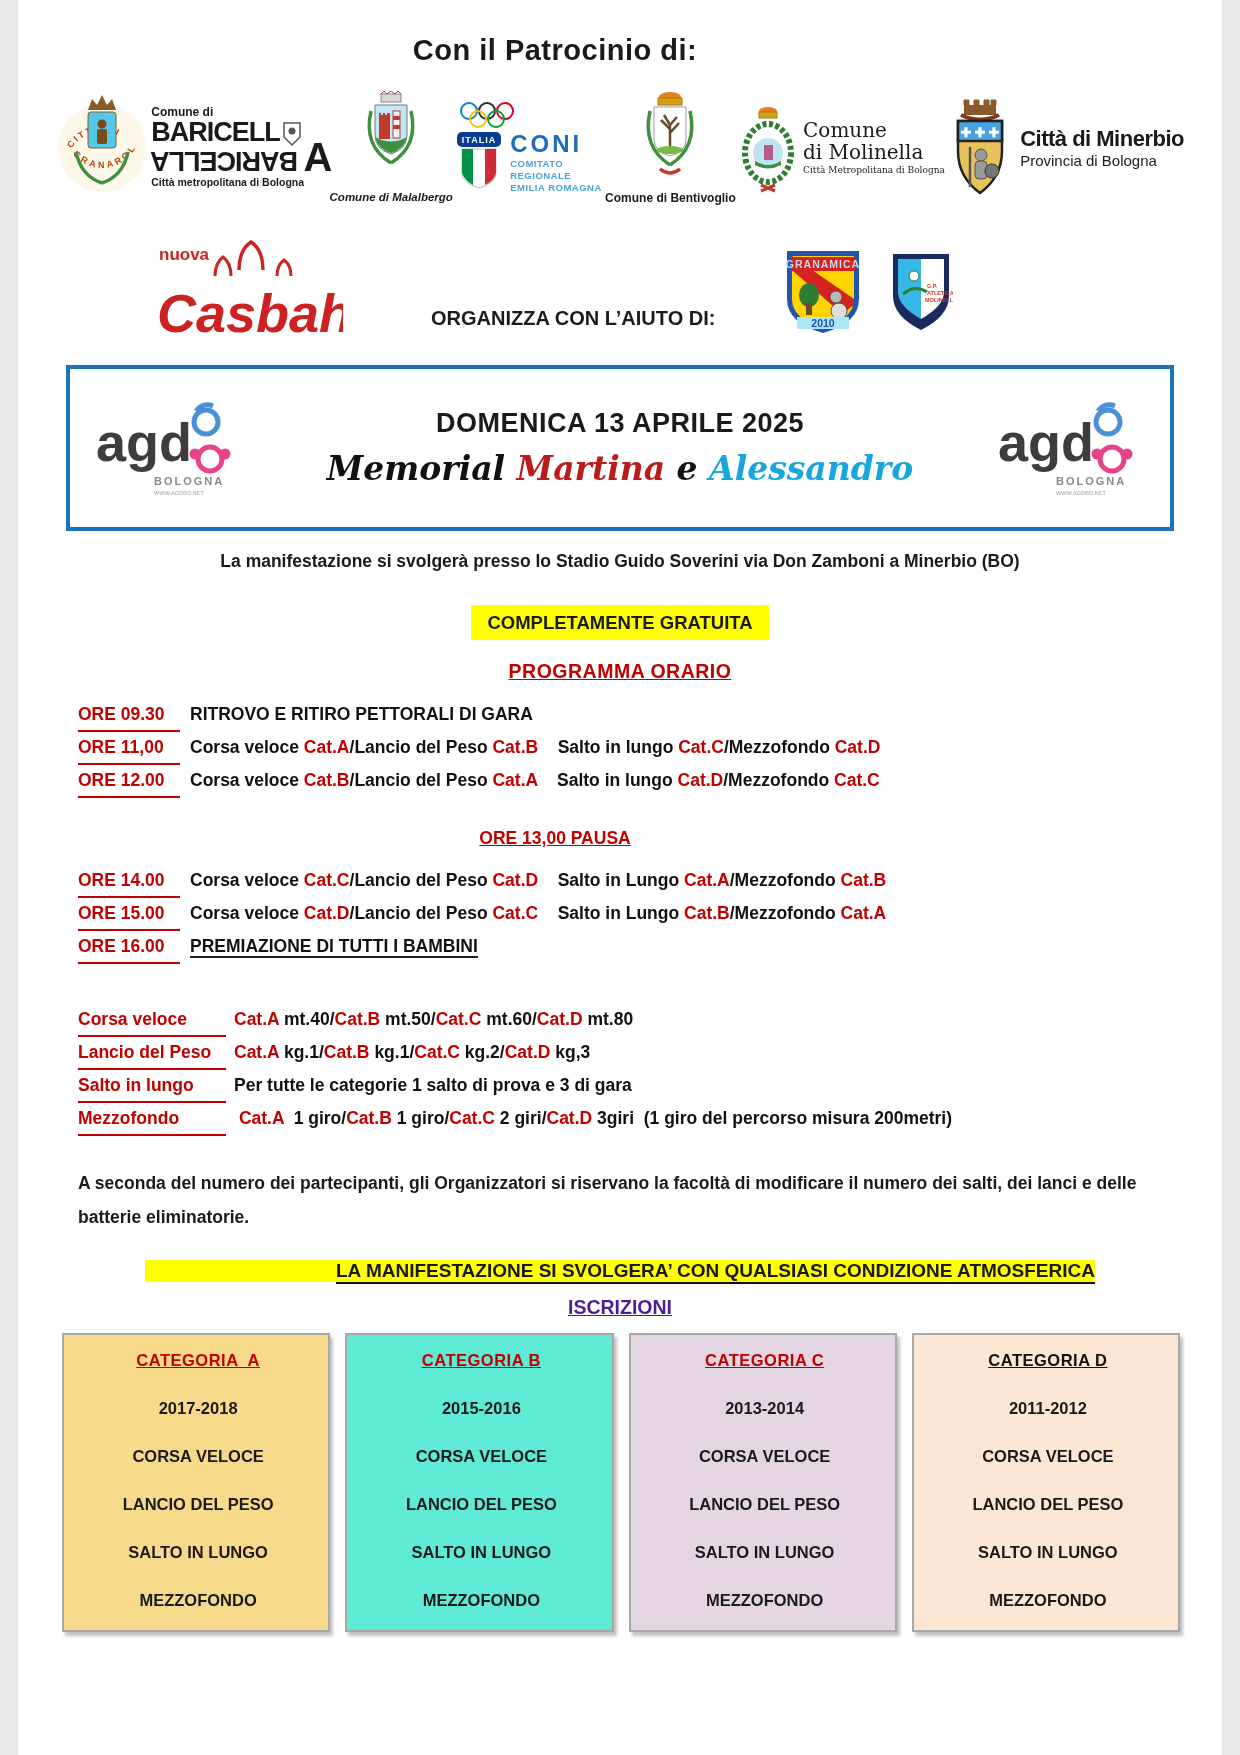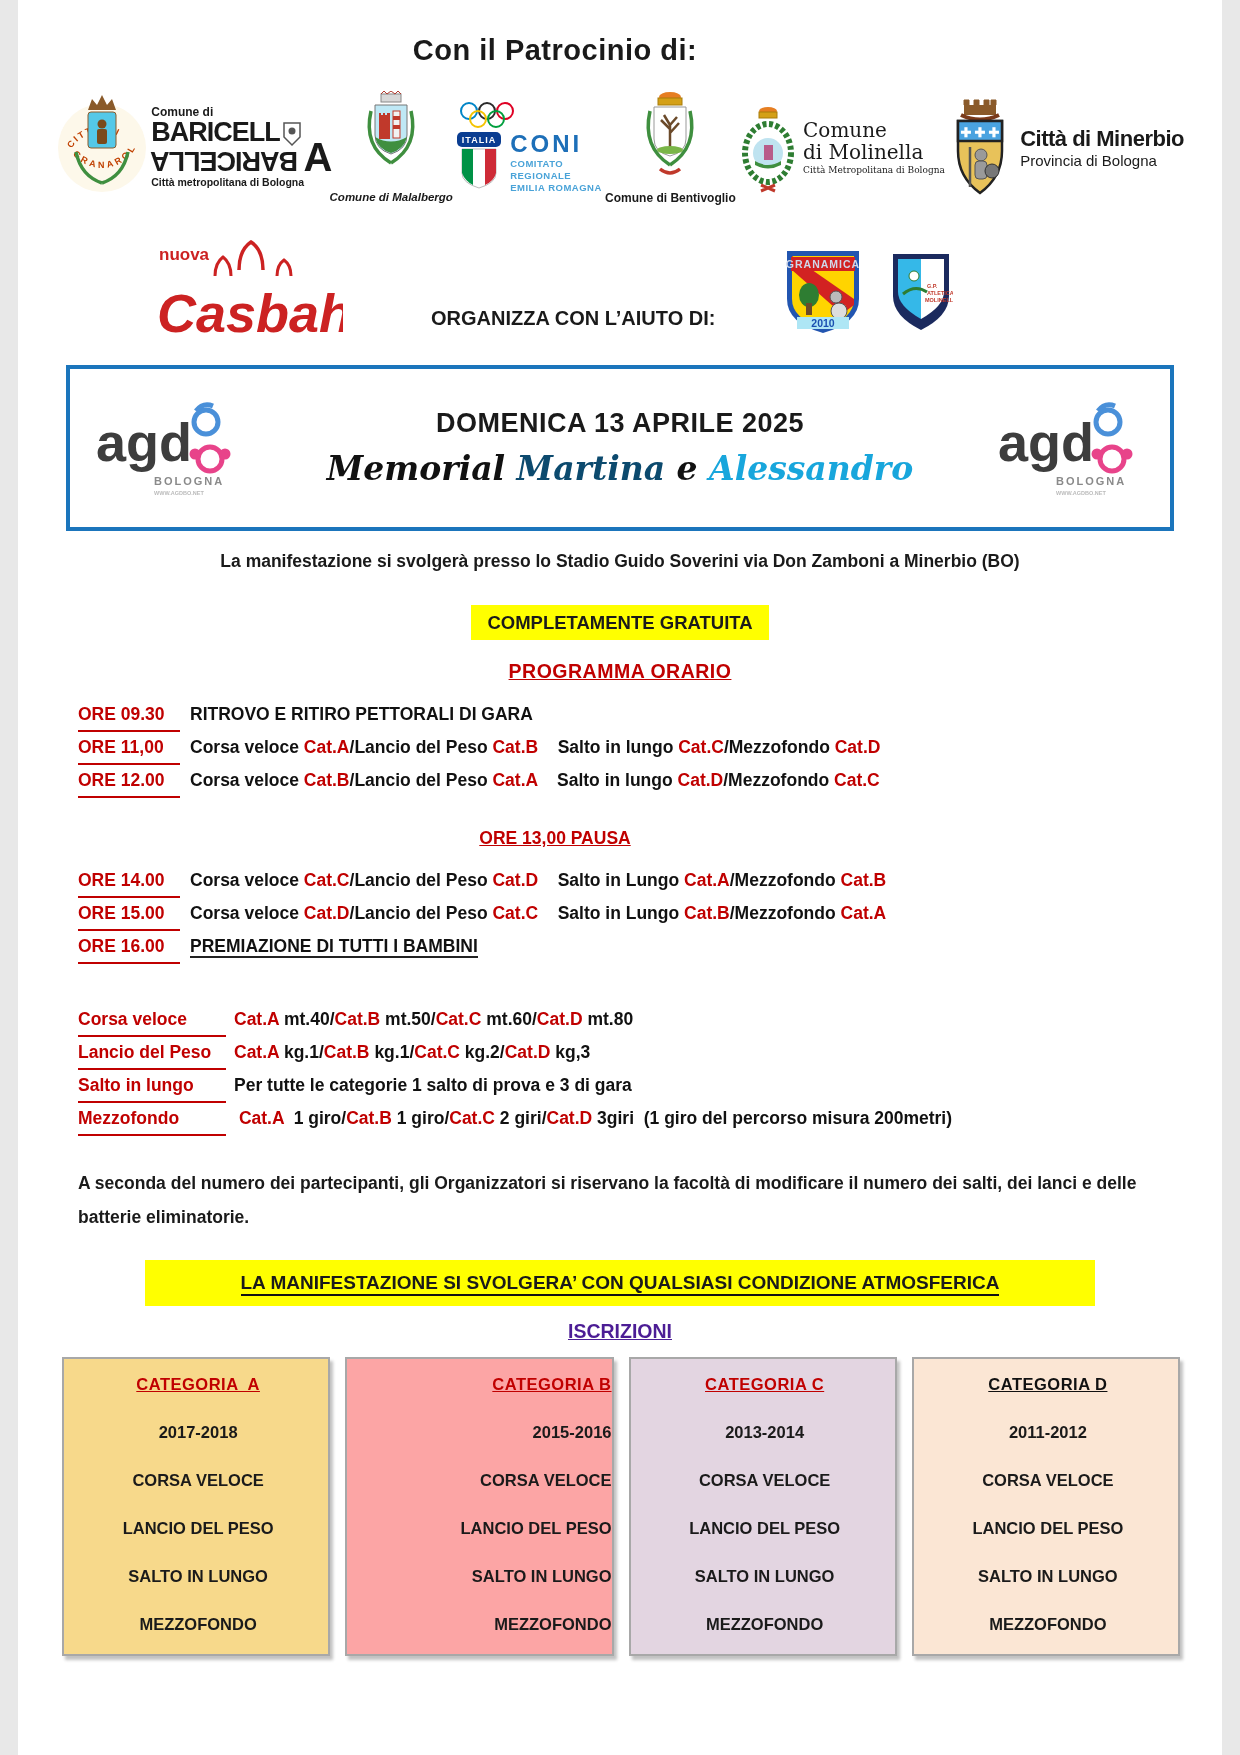--- a/index.html
+++ b/index.html
@@ -41,7 +41,7 @@
   .event-date{font-size:27px;letter-spacing:.5px;}
   .event-memorial{font-family:"DejaVu Serif",serif;font-style:italic;font-weight:700;font-size:33px;margin-top:10px;white-space:pre-wrap;}
   .seg-mk{color:#111;}
-  .seg-mp{color:#0c4a6e;font-style:italic;}
+  .seg-mp{color:#b91c1c;font-style:italic;}
   .seg-mbl{color:#18a6dc;}
   
   .intro{margin-top:20px;text-align:center;font-size:17.5px;line-height:32px;}

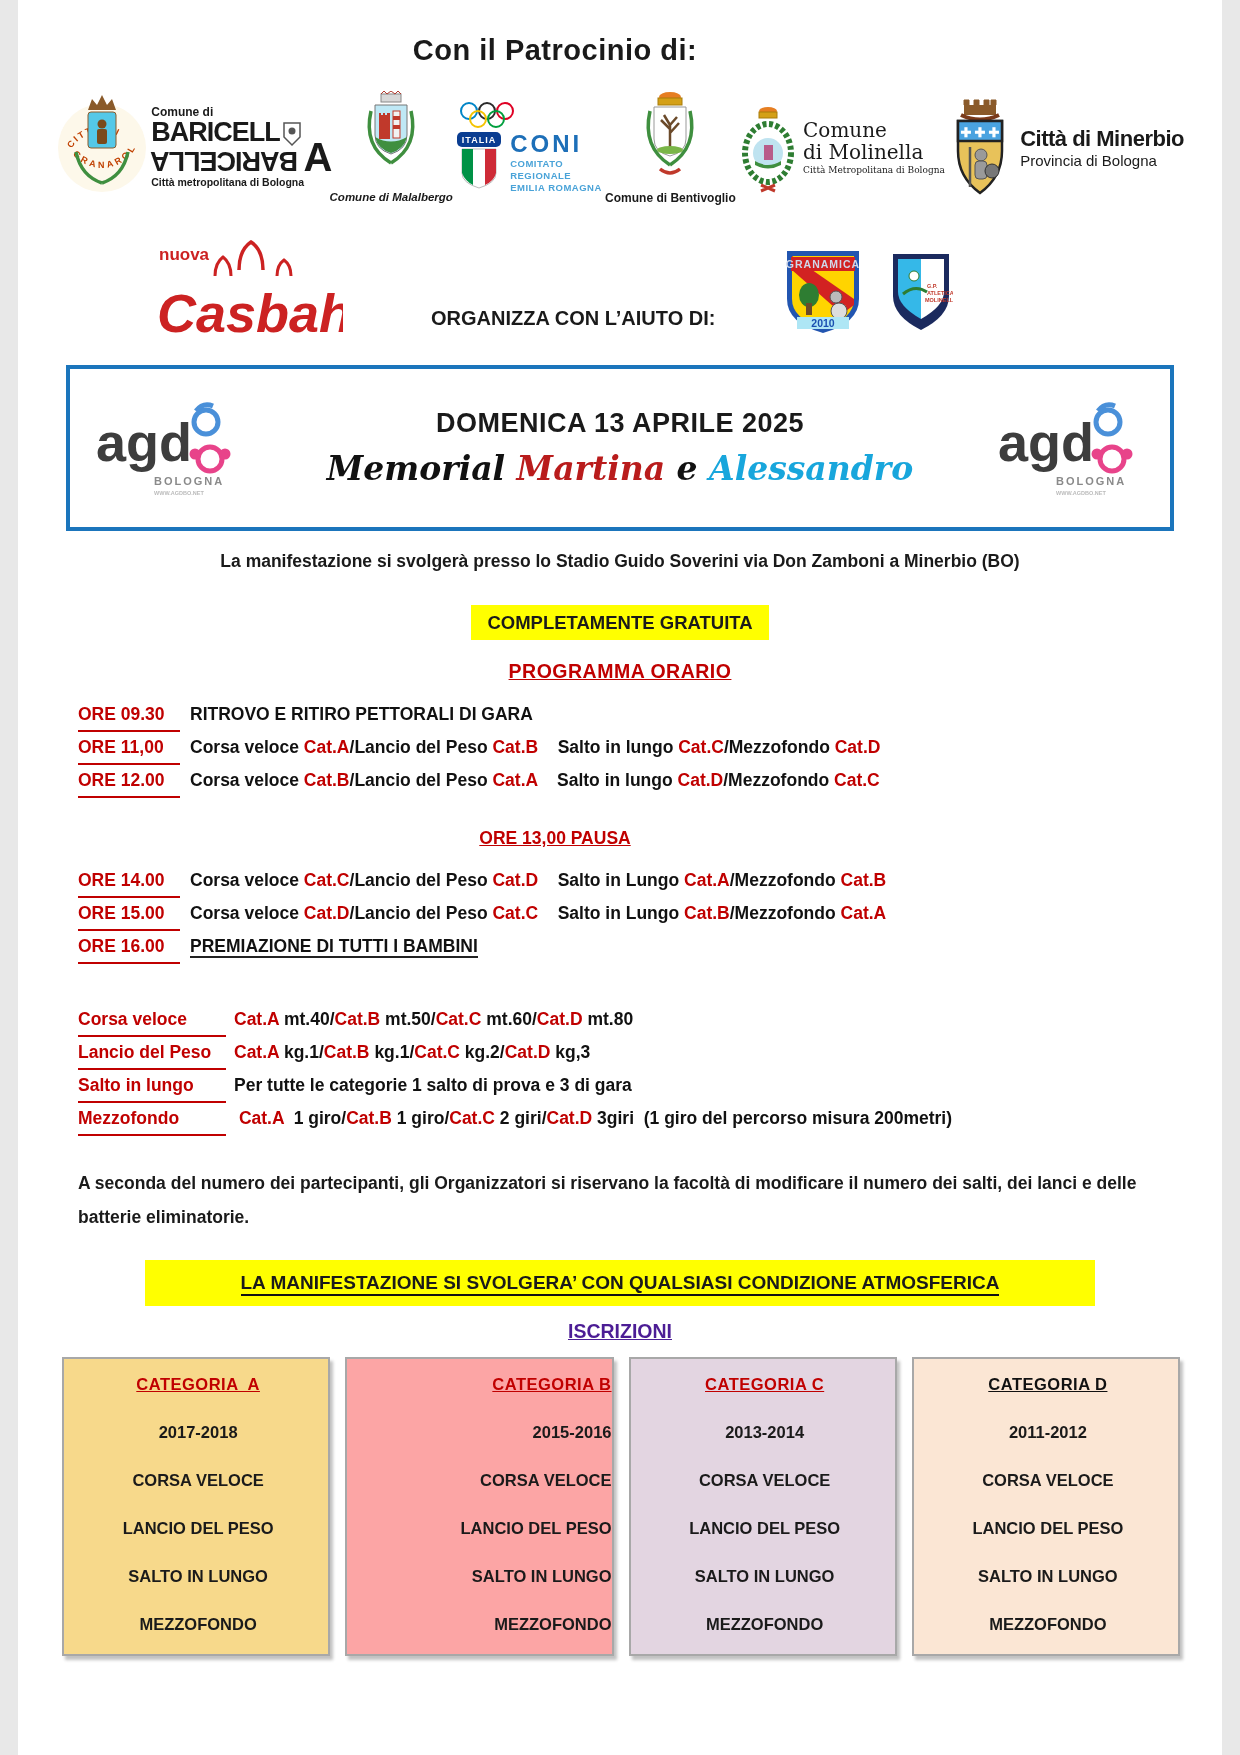--- a/index.html
+++ b/index.html
@@ -62,7 +62,7 @@
   .specs{margin:40px 0 0 60px;font-size:17.5px;}
   
   .note{margin:30px 55px 0 60px;font-size:17.5px;line-height:34px;}
-  .banner{margin:26px auto 0 auto;width:950px;background:#ffff00;text-align:center;padding:12px 0;font-size:19px;}
+  .banner{margin:26px auto 0 auto;width:950px;background:#ffff00;text-align:right;padding:0 0;font-size:19px;}
   .banner span{border-bottom:2.5px solid #111;padding-bottom:1px;}
   .iscrizioni-title{margin:14px 0 0 0;text-align:center;font-size:19.5px;color:#4c1d95;text-decoration:underline;}
   

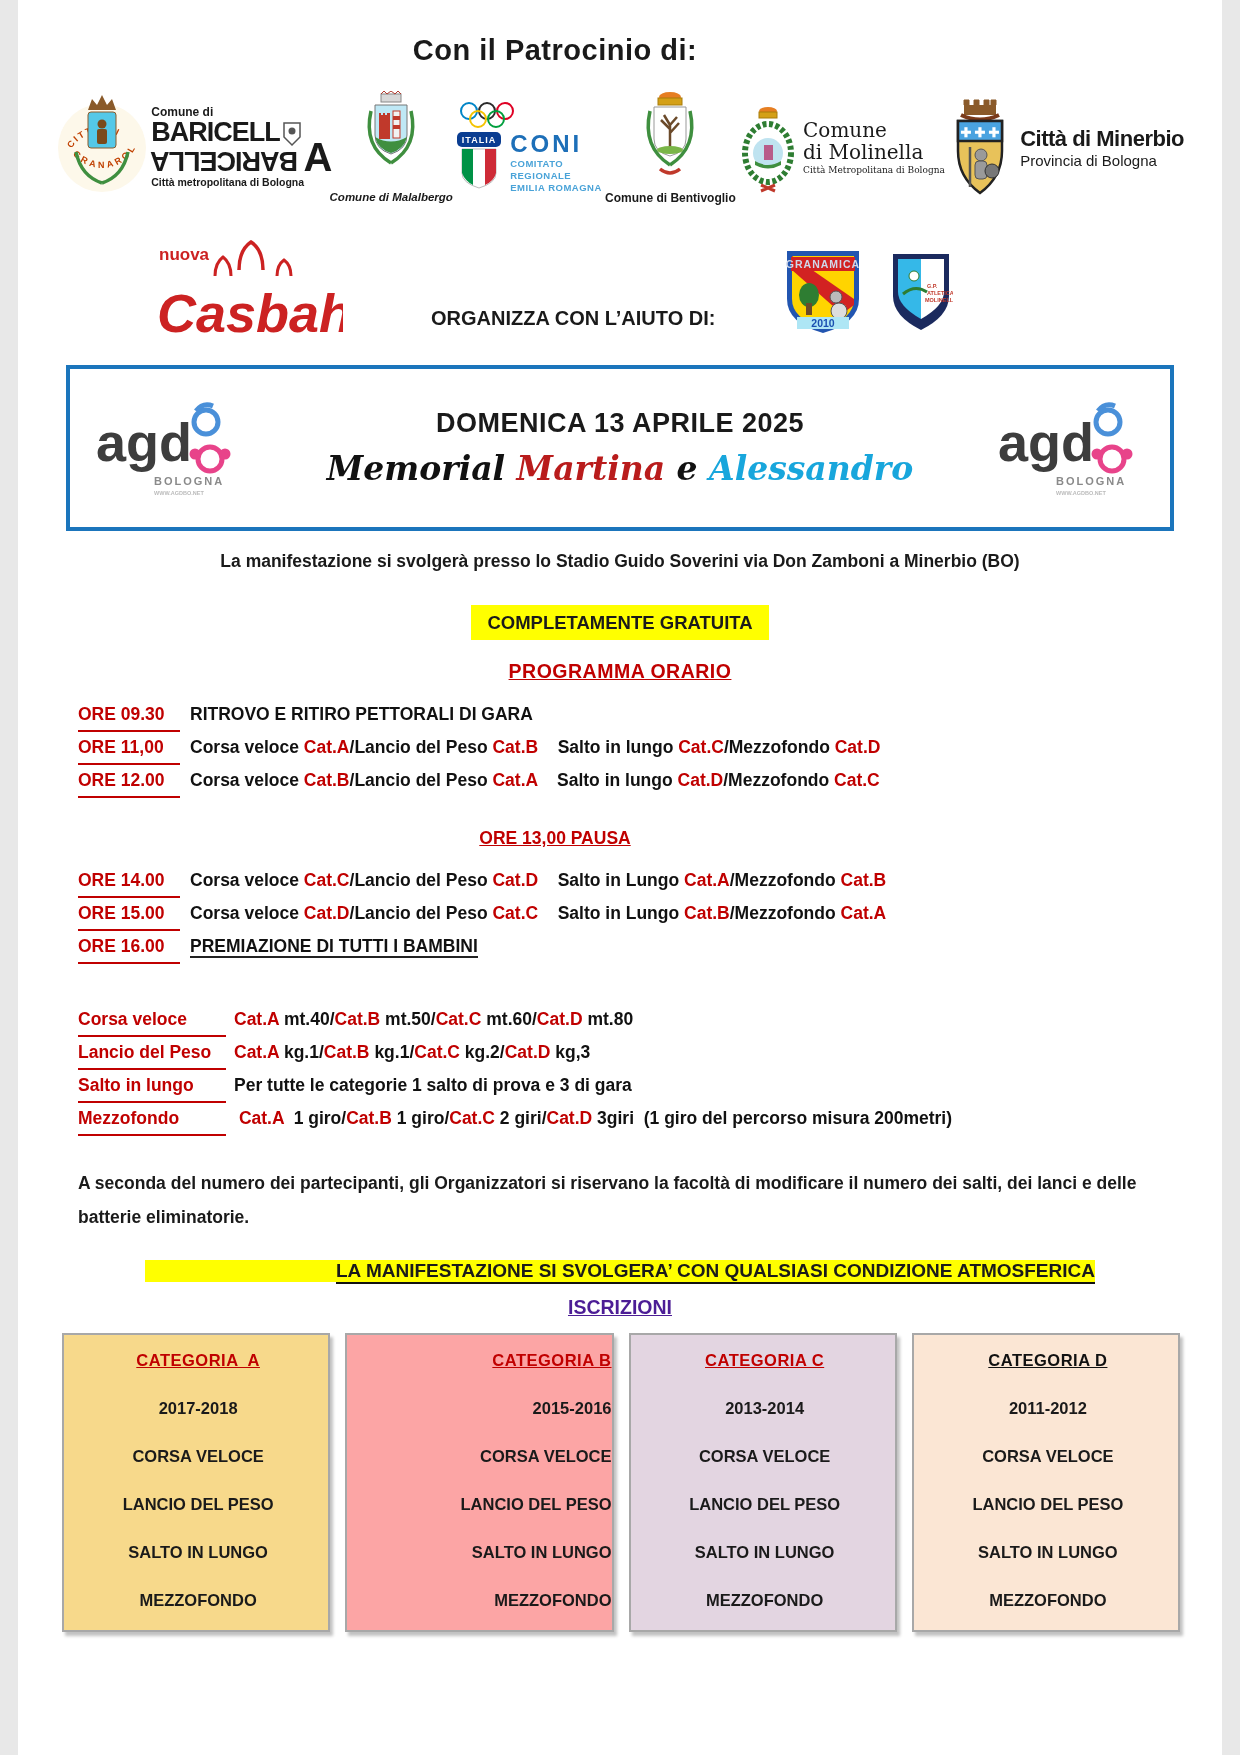--- a/index.html
+++ b/index.html
@@ -70,7 +70,7 @@
   .cat-card{flex:1;border:2px solid #a8a8a8;box-shadow:3px 4px 3px #c2c2c2;text-align:center;
             padding:16px 0 20px 4px;font-size:16.5px;}
   .cat-a{background:#f7d98b;}
-  .cat-b{background:#fca5a5;text-align:right;}
+  .cat-b{background:#5eead4;}
   .cat-c{background:#e3d5e1;}
   .cat-d{background:#fbe6d4;}
   .cat-header{color:#c00000;text-decoration:underline;white-space:pre;letter-spacing:.5px;}

